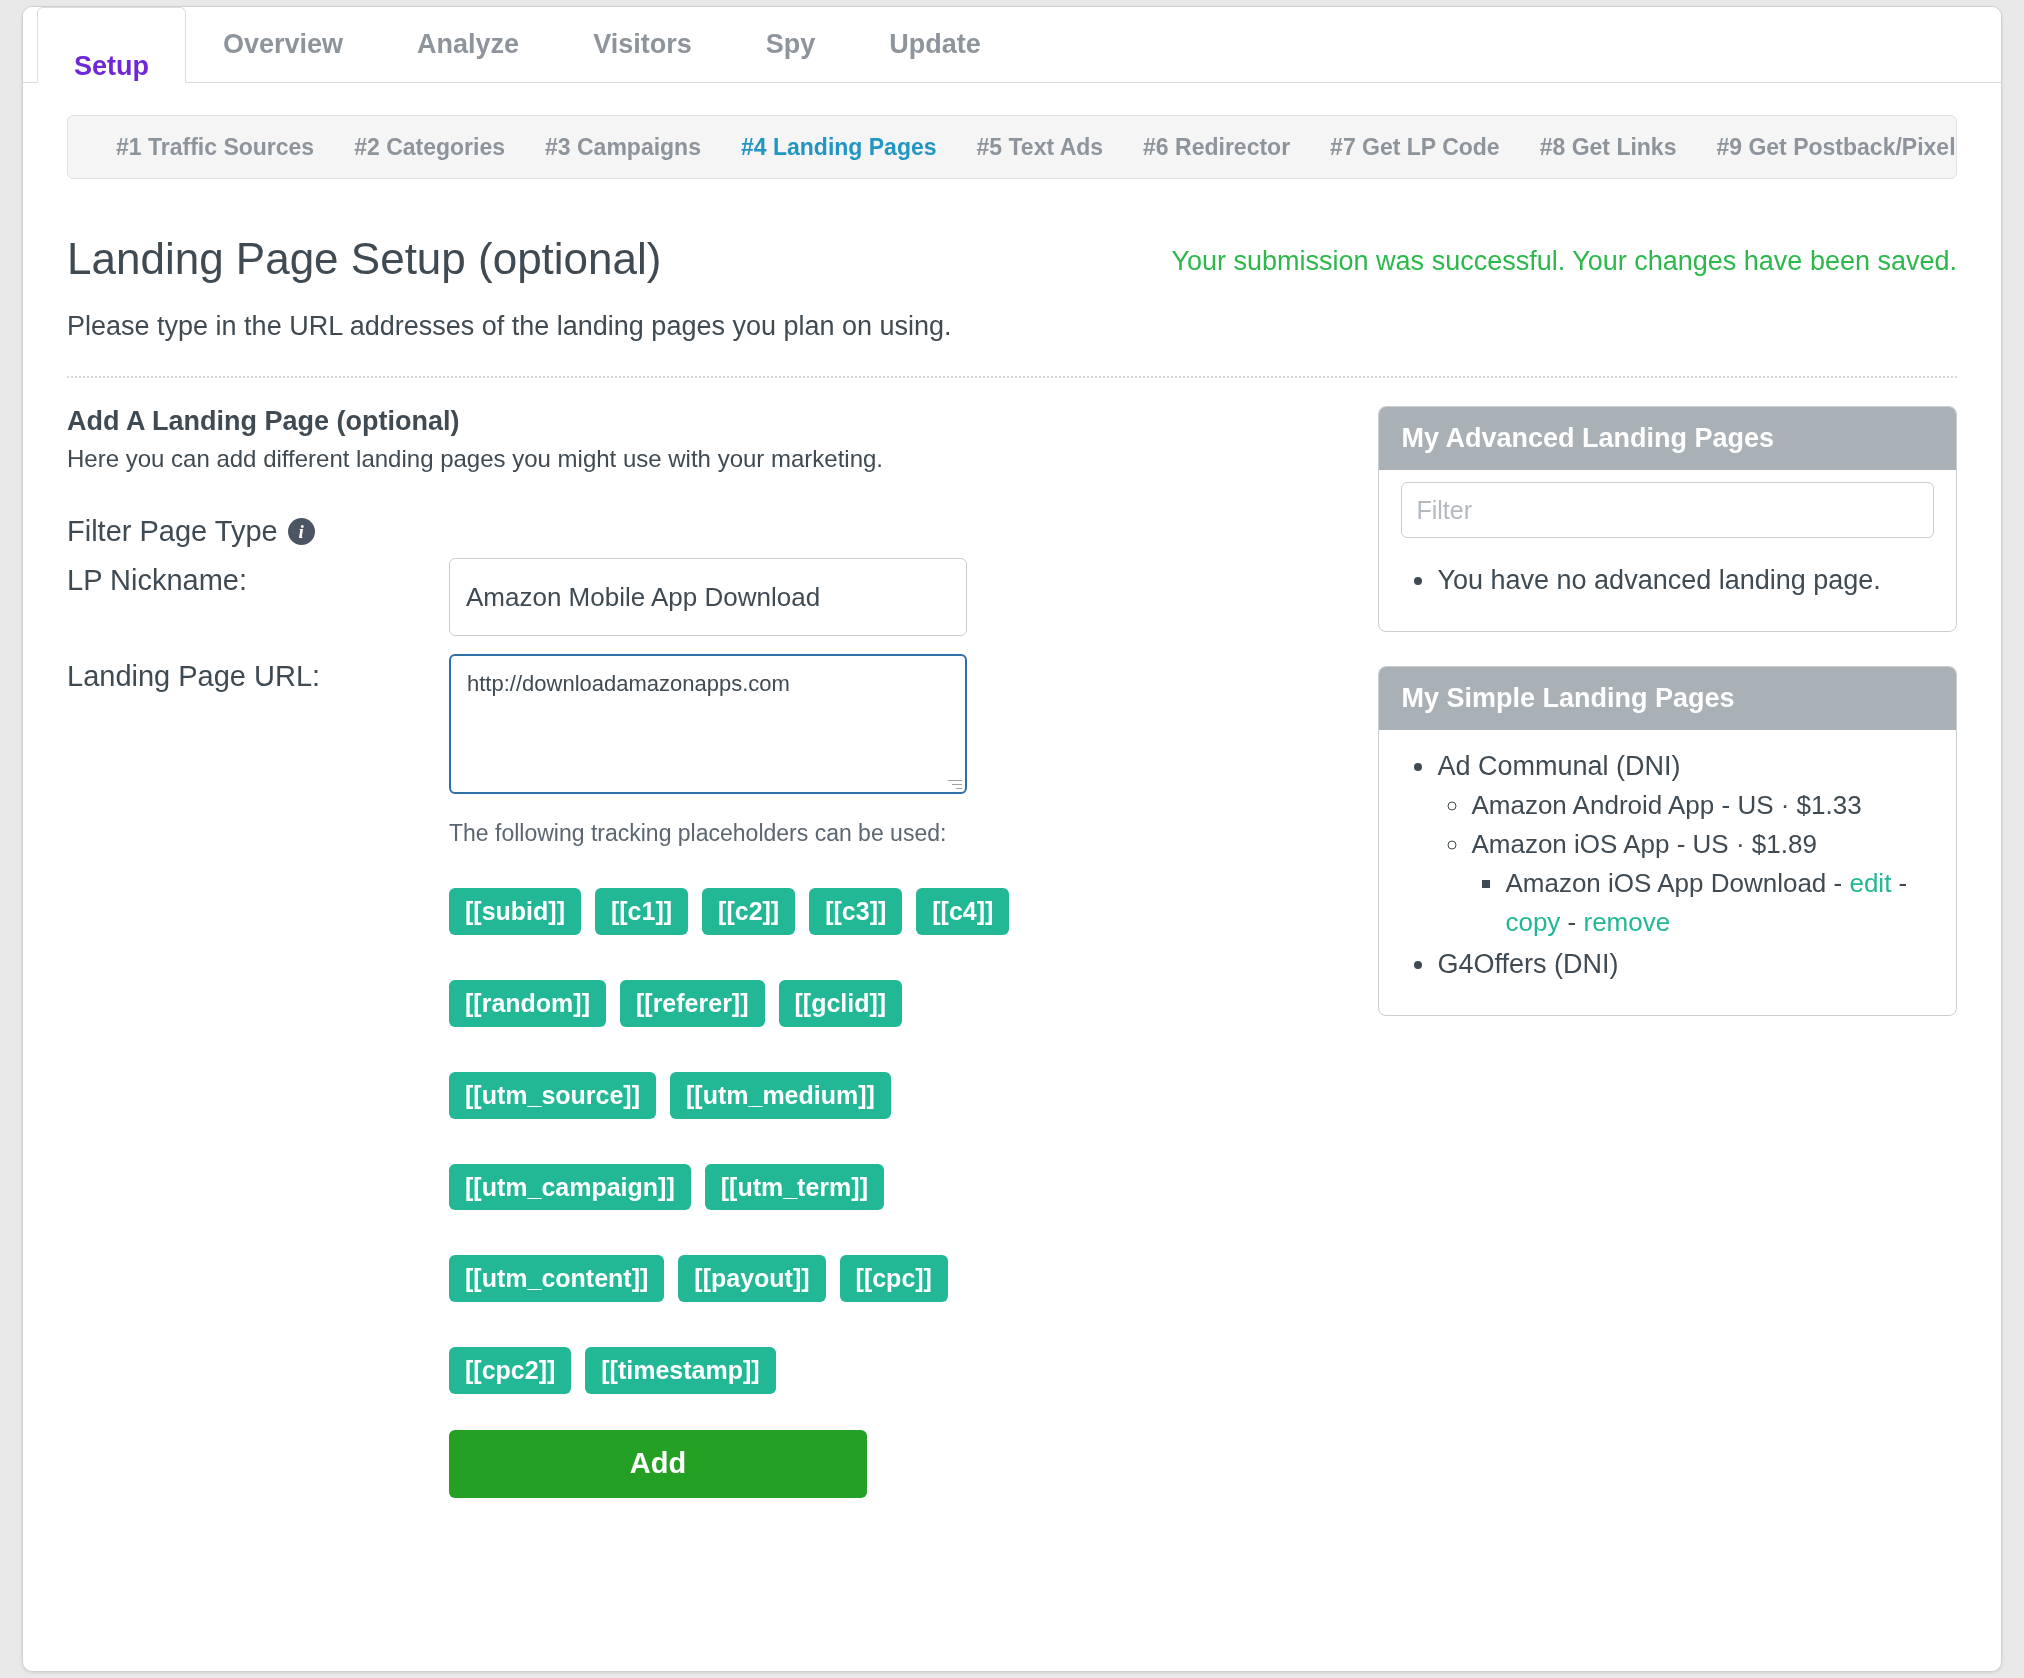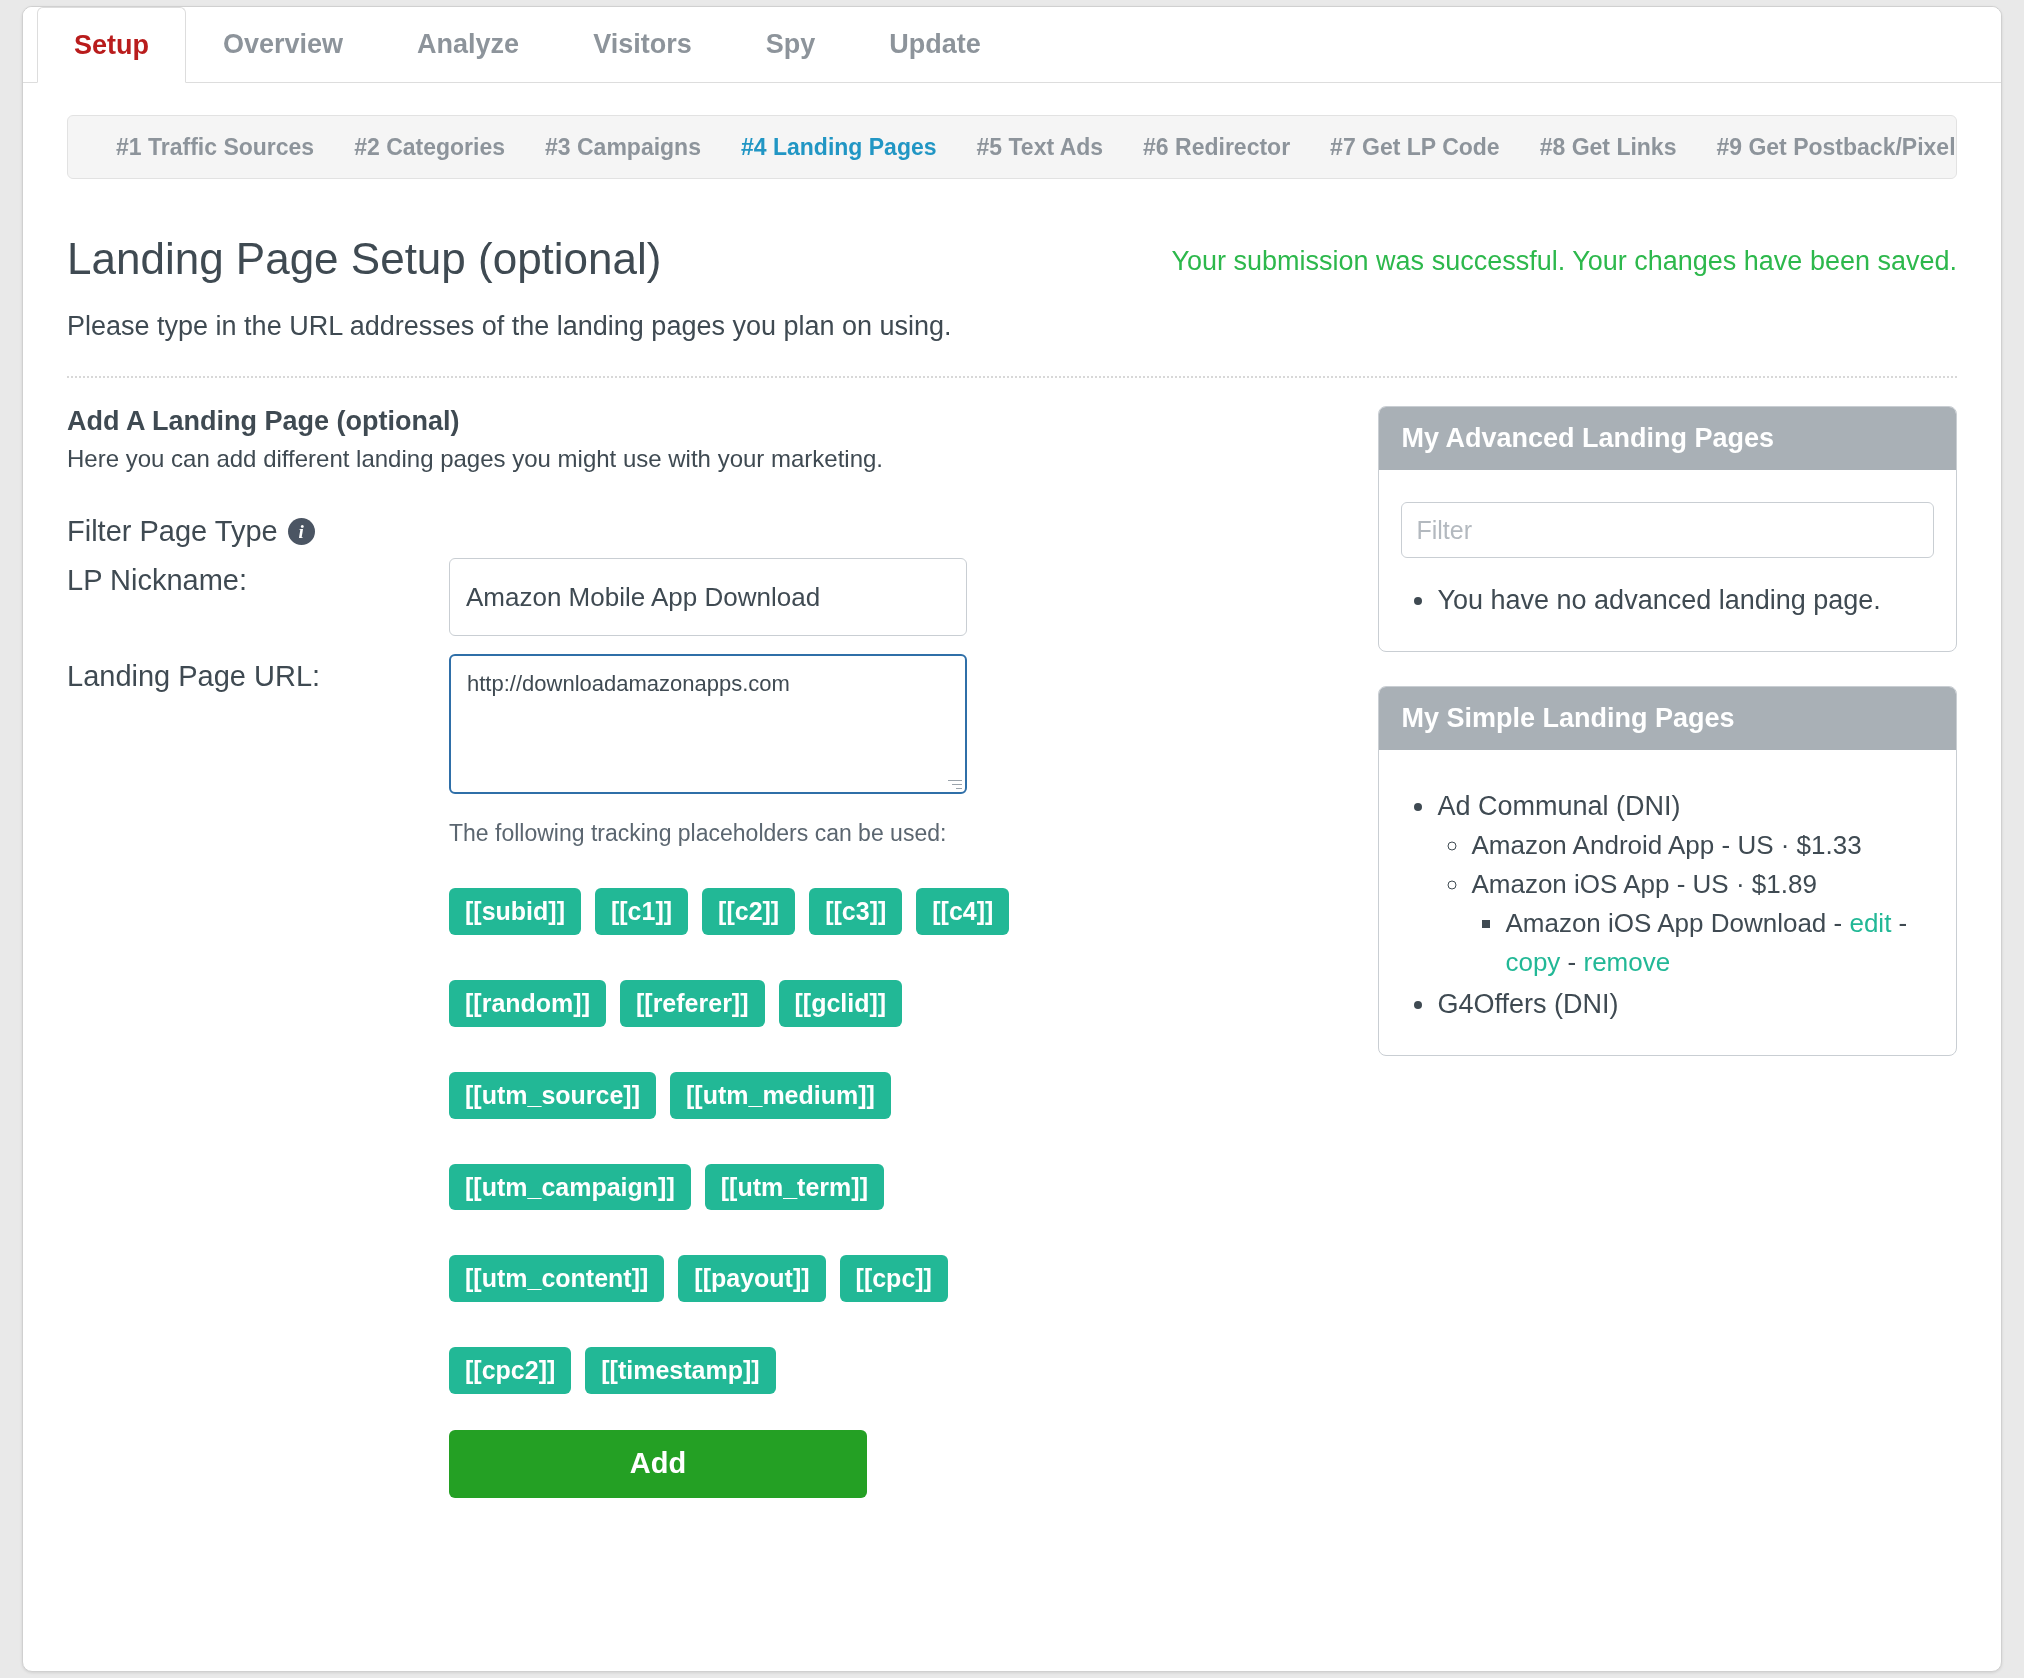--- a/index.html
+++ b/index.html
@@ -50,13 +50,14 @@
     top: 0;
   }
   .topnav .tab.active {
-    color: #b91c1c;
+    color: #6d28d9;
     background: #ffffff;
     border: 1px solid #dddddd;
     border-bottom: 1px solid #ffffff;
     border-top-left-radius: 6px;
     border-top-right-radius: 6px;
     margin-bottom: -1px;
+    align-items: flex-end;
   }
 
   

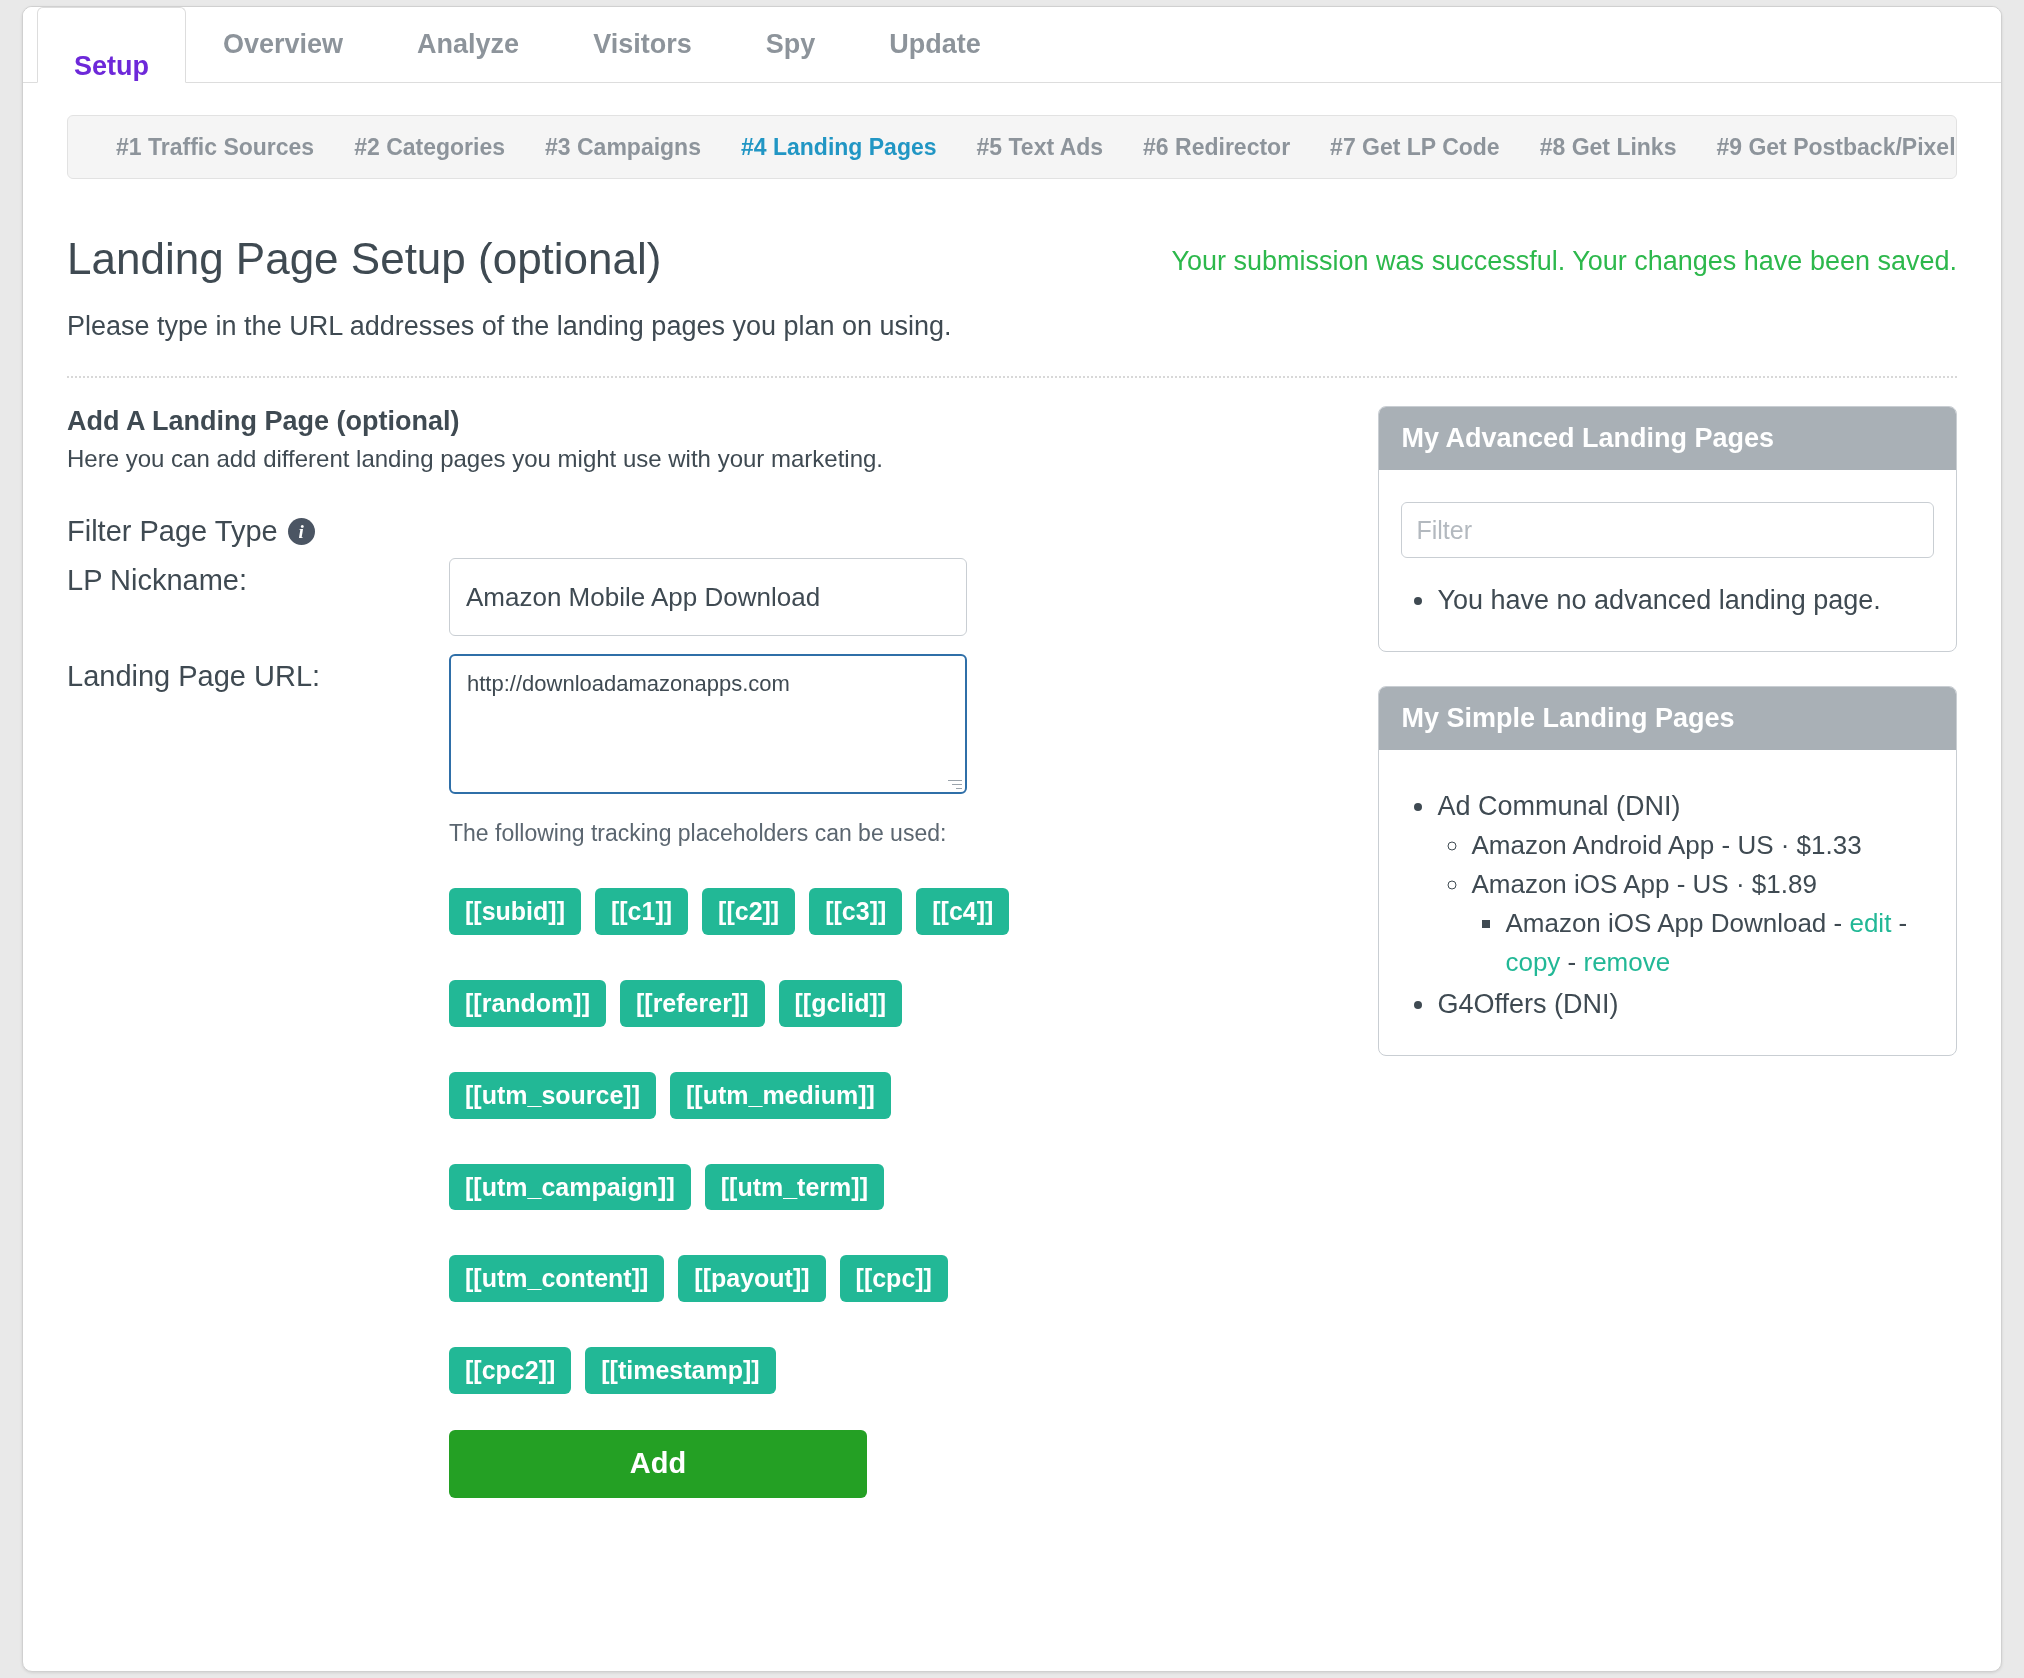--- a/index.html
+++ b/index.html
@@ -287,7 +287,7 @@
     font-weight: bold;
     padding: 16px 22px;
   }
-  .panel-body { padding: 32px 22px 28px 22px; }
+  .panel-body { padding: 12px 22px 28px 22px; }
   .filter-input {
     width: 100%;
     height: 56px;

